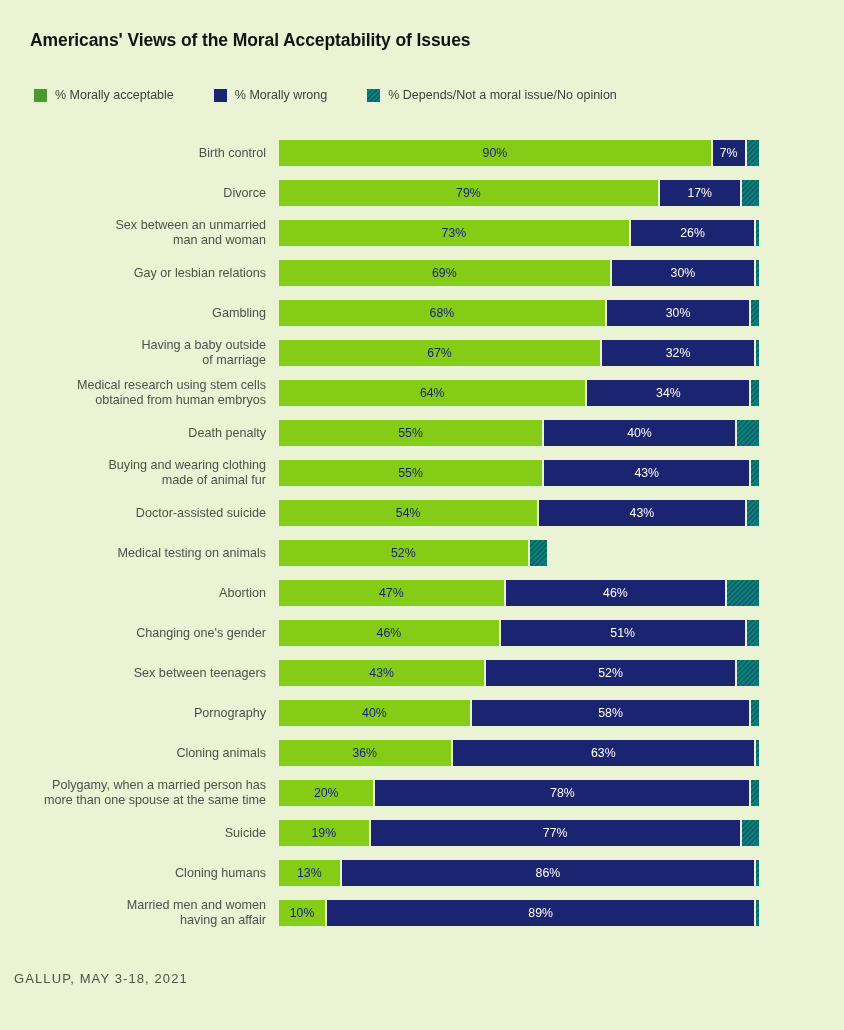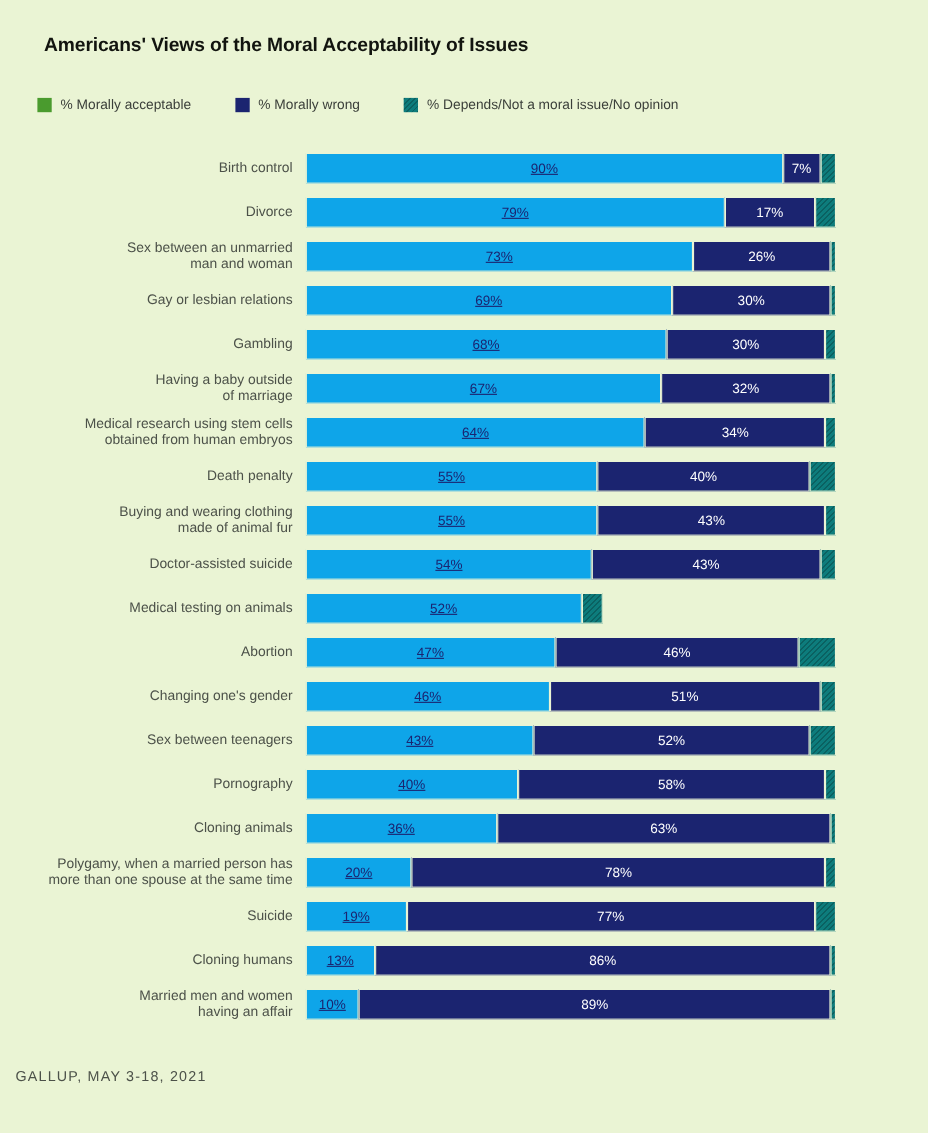--- a/index.html
+++ b/index.html
@@ -17,7 +17,7 @@
   }
   .title {
     position: absolute;
-    left: 40px; top: 30px;
+    left: 30px; top: 30px;
     font-size: 17.5px;
     font-weight: bold;
     color: #12140f;

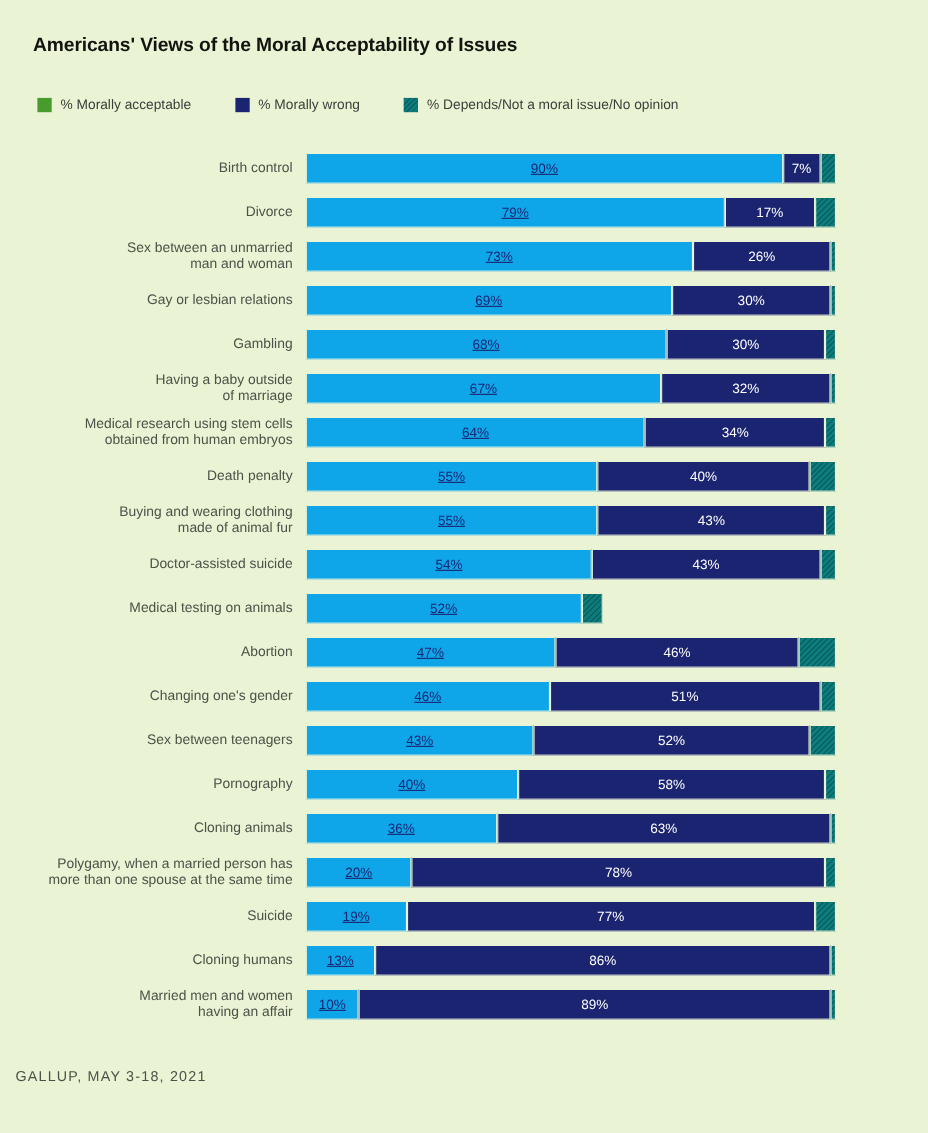--- a/index.html
+++ b/index.html
@@ -100,9 +100,8 @@
     border-bottom-width: 1px;
   }
   .seg.green {
-    background: #0ea5e9;
+    background: #84cc16;
     color: #1b2470;
-    text-decoration: underline;
   }
   .seg.navy {
     background: #1b2470;

